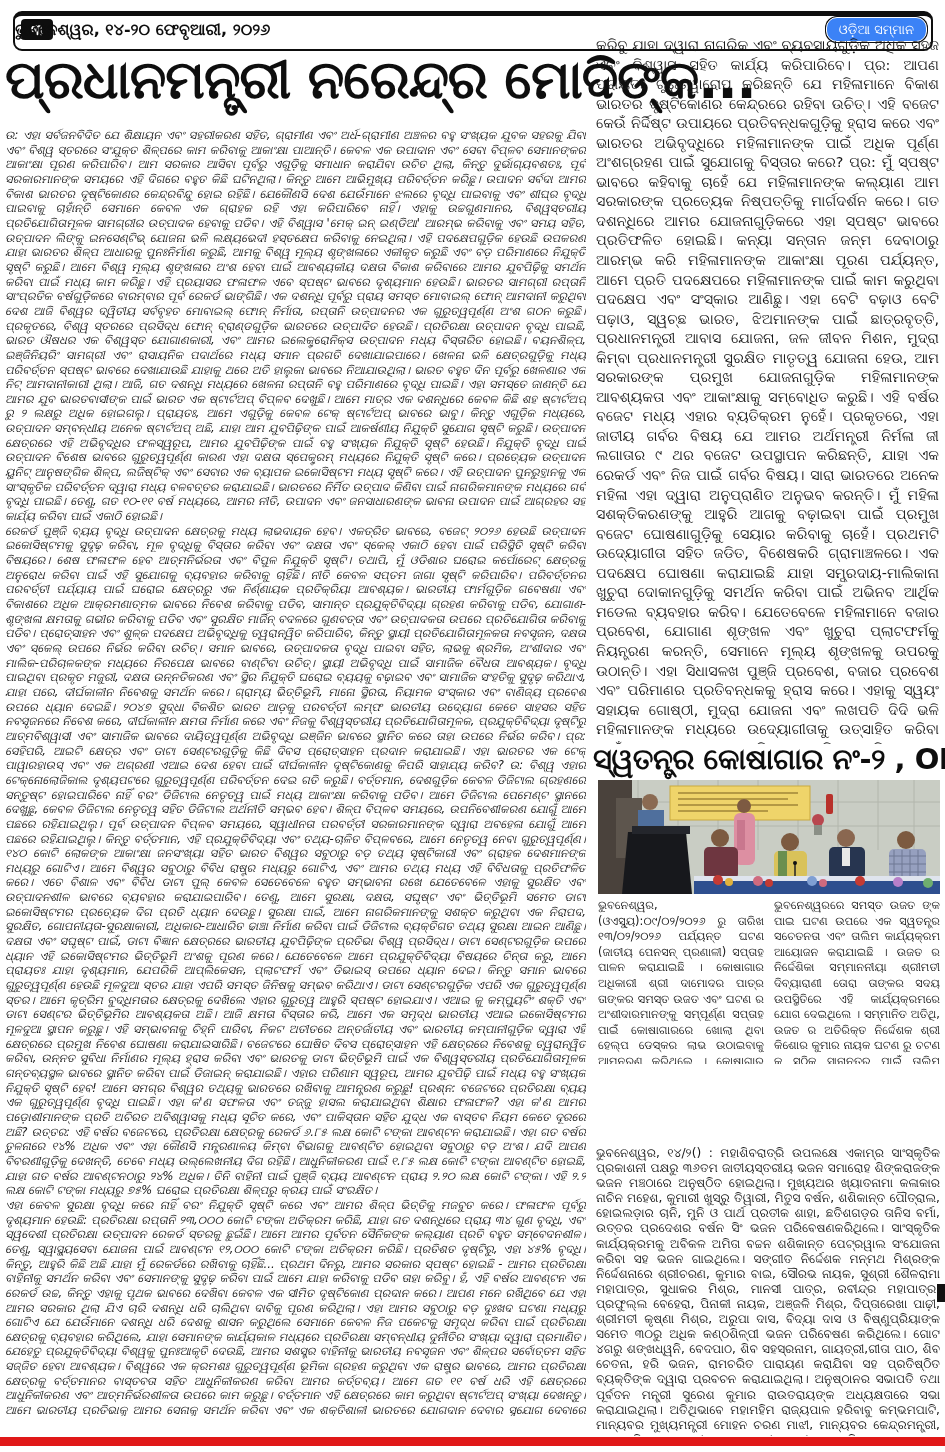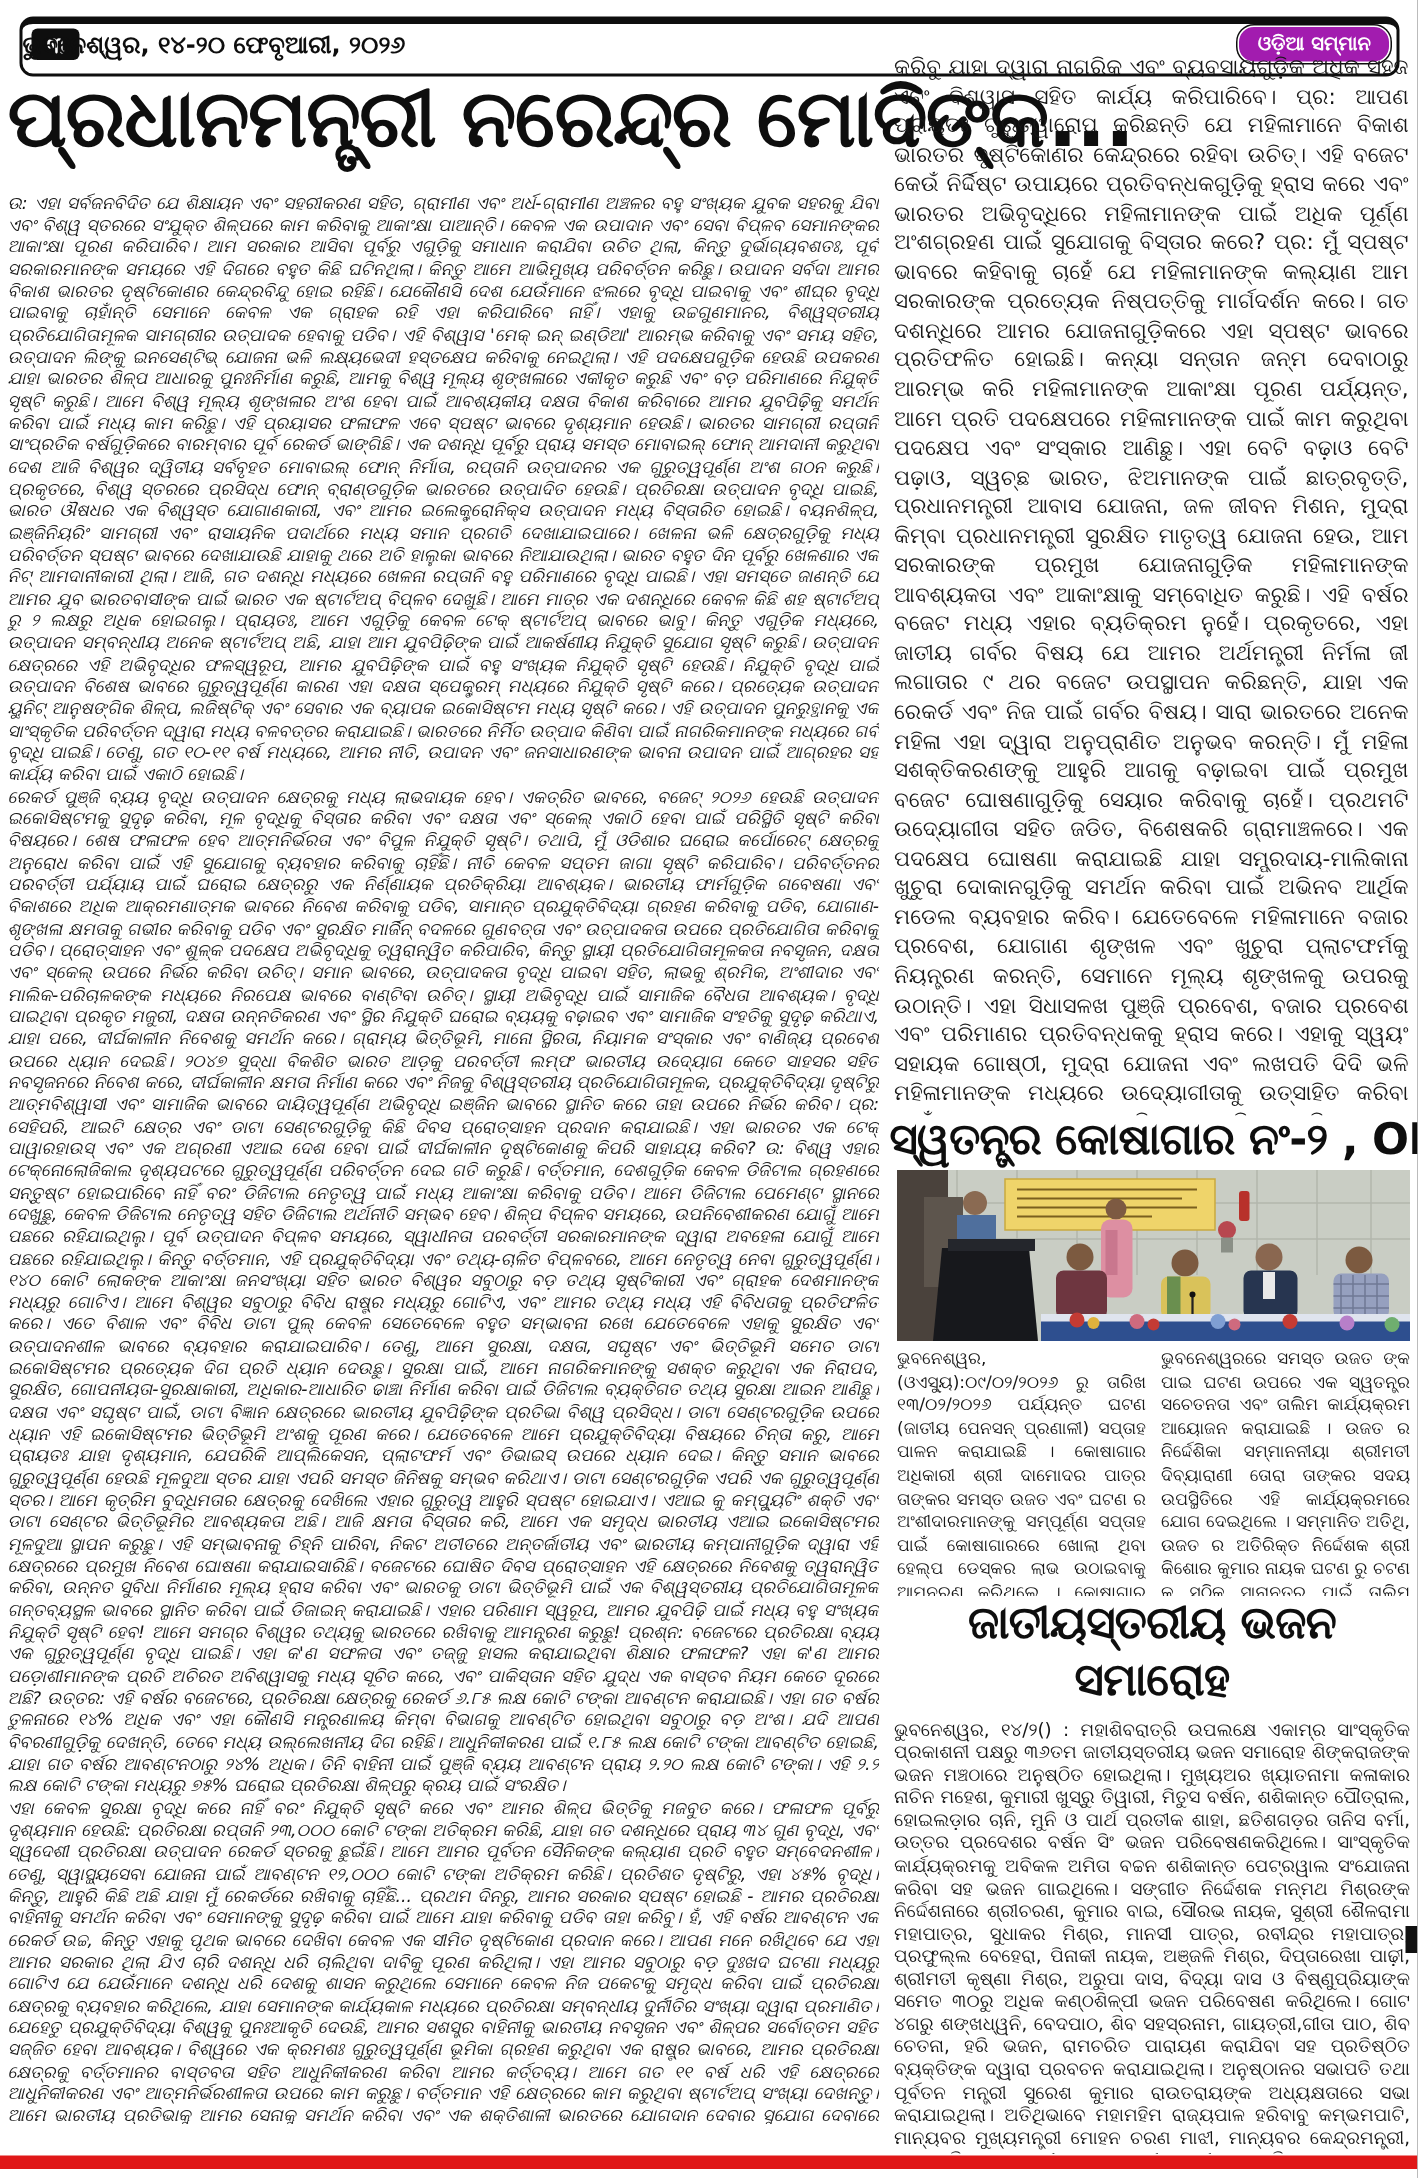--- a/index.html
+++ b/index.html
@@ -26,8 +26,8 @@
     position:absolute;left:0;right:0;top:4px;text-align:left;font-weight:bold;font-size:16px;color:#0e0e0e;
   }
   .masthead-box{
-    position:absolute;right:4px;top:1px;height:23px;padding:0 12px;background:#a21caf;color:#fff;
-    border-radius:11px;font-weight:bold;font-size:13px;display:flex;align-items:center;border:1px solid #fff;box-shadow:0 0 0 1px #0e0e0e;
+    position:absolute;right:4px;top:1px;height:23px;padding:0 12px;background:#3b82f6;color:#fff;
+    border-radius:11px;font-weight:normal;font-size:13px;display:flex;align-items:center;border:1px solid #fff;box-shadow:0 0 0 1px #0e0e0e;
   }
   
   .headline-main{

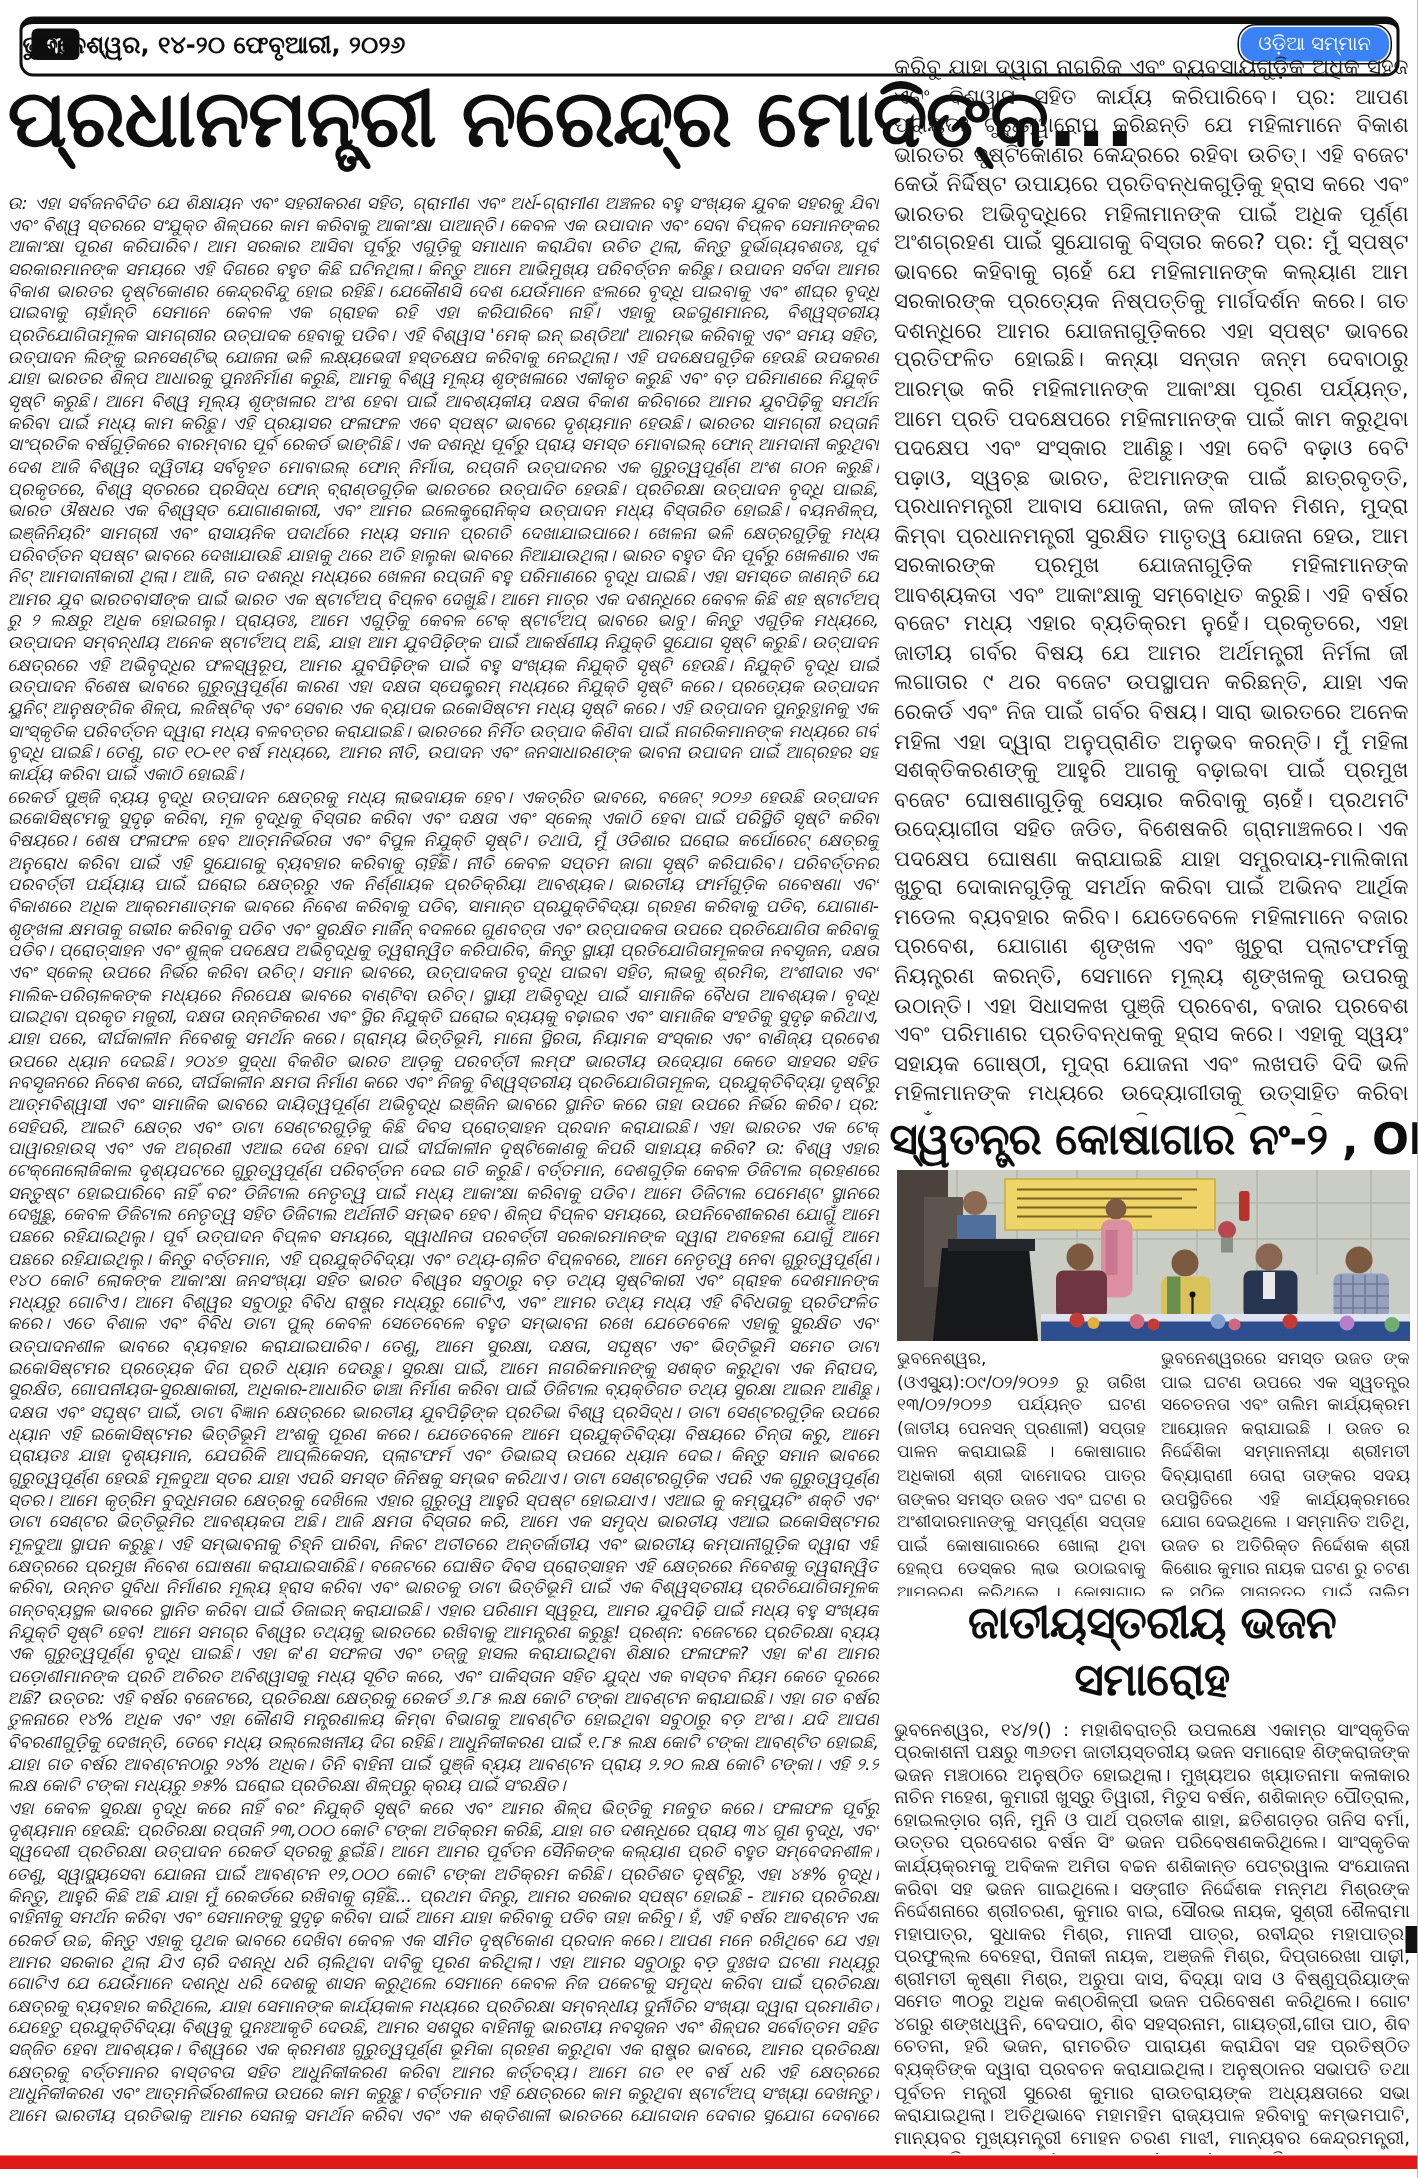--- a/index.html
+++ b/index.html
@@ -185,7 +185,6 @@
   <div class="caption-col c2">ଭୁବନେଶ୍ୱରରେ ସମସ୍ତ ଉଜତ ଙ୍କ ପାଇ ଘଟଣ ଉପରେ ଏକ ସ୍ୱତନ୍ତ୍ର ସଚେତନତା ଏବଂ ତାଲିମ କାର୍ଯ୍ୟକ୍ରମ ଆୟୋଜନ କରାଯାଇଛି । ଉଜତ ର ନିର୍ଦ୍ଦେଶିକା ସମ୍ମାନନୀୟା ଶ୍ରୀମତୀ ଦିବ୍ୟାରାଣୀ ତୋରା ତାଙ୍କର ସଦୟ ଉପସ୍ଥିତିରେ ଏହି କାର୍ଯ୍ୟକ୍ରମରେ ଯୋଗ ଦେଇଥିଲେ । ସମ୍ମାନିତ ଅତିଥି, ଉଜତ ର ଅତିରିକ୍ତ ନିର୍ଦ୍ଦେଶକ ଶ୍ରୀ କିଶୋର କୁମାର ନାୟକ ଘଟଣ ରୁ ଚଟଣ କୁ ସଠିକ୍ ସ୍ଥାନାନ୍ତର ପାଇଁ ତାଲିମ ଅଧିବେଶନ ସମୟରେ ଅଂଶଗ୍ରହଣକାରୀମାନଙ୍କୁ ସେମାନଙ୍କର ସନ୍ଦେହ ସମ୍ପର୍କରେ ସ୍ପଷ୍ଟୀକରଣ ପାଇବାକୁ ଉତ୍ସାହିତ କରିଥିଲେ।</div>
 
   <div class="bhajan-headline">
-    <div>ଜାତୀୟସ୍ତରୀୟ ଭଜନ ସମାରୋହ</div>
   </div>
 
   <div class="bhajan-body">

